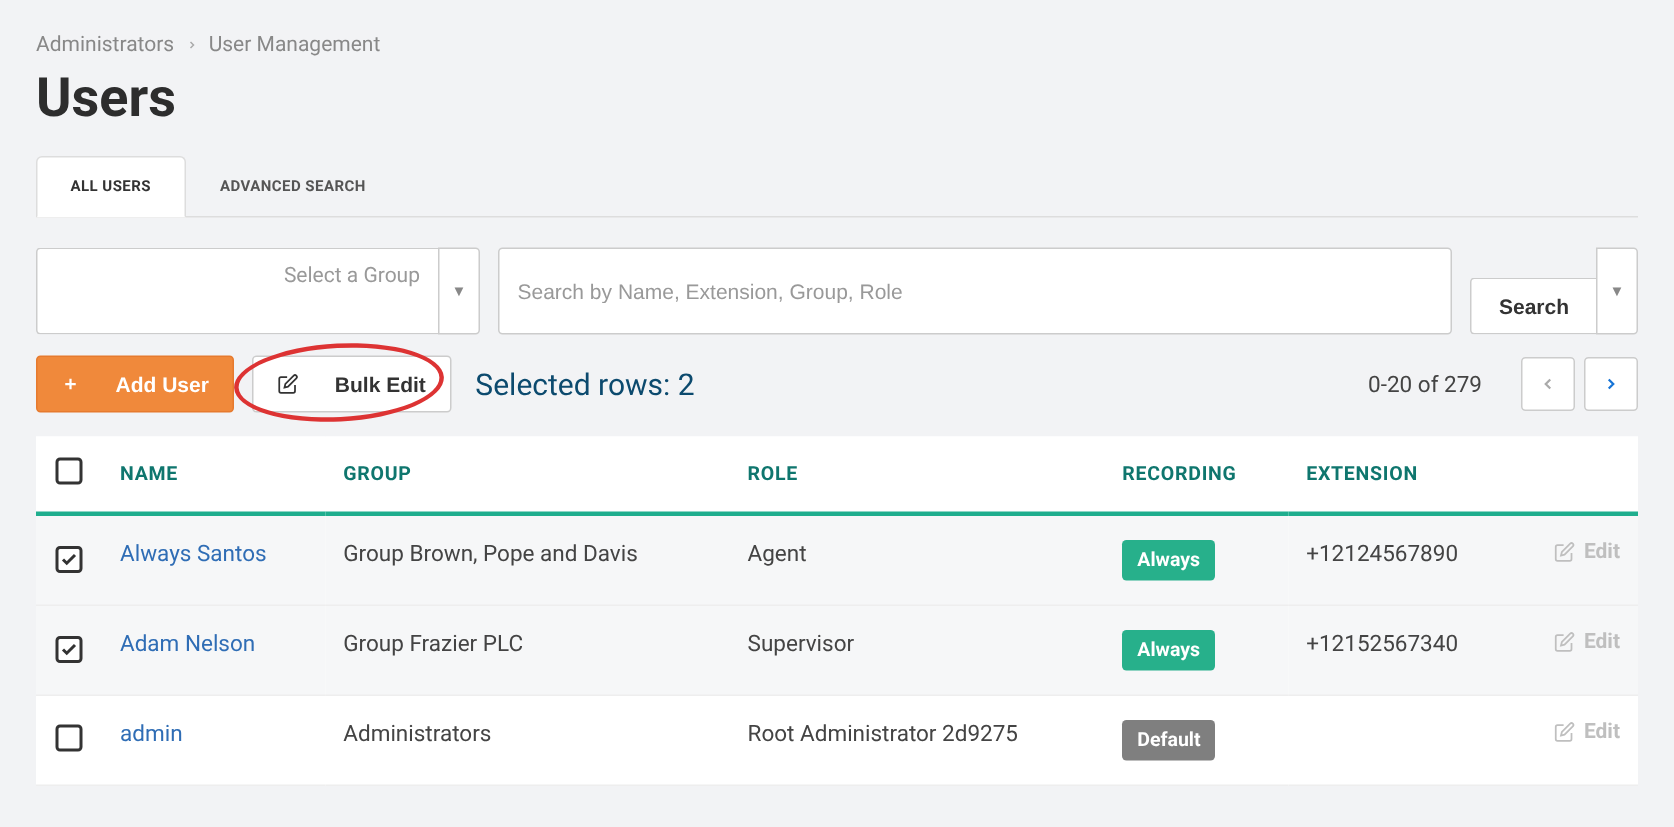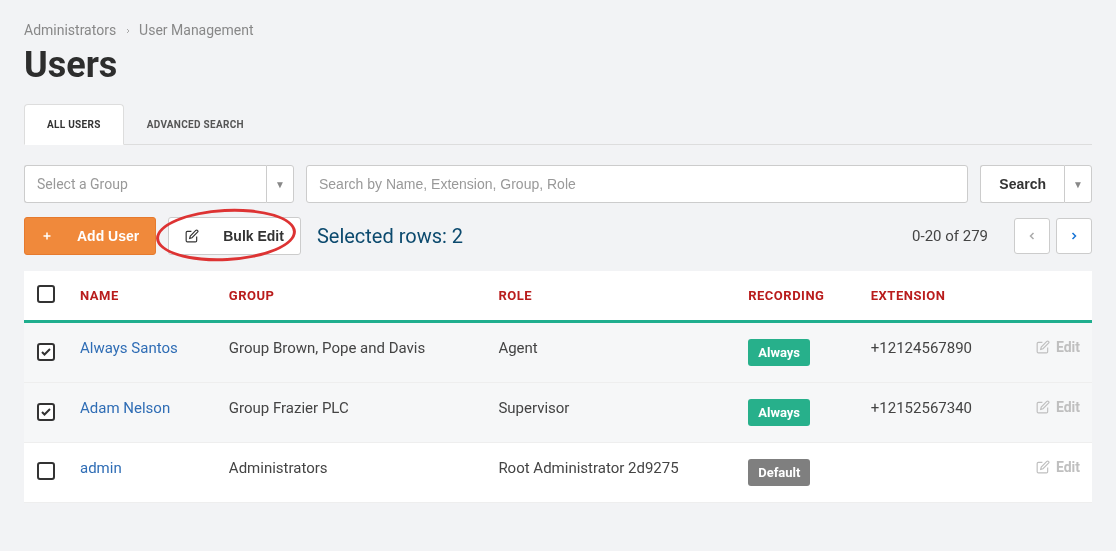--- a/index.html
+++ b/index.html
@@ -13,7 +13,7 @@
     .tab { padding: 14px 22px; font-size: 10px; font-weight: 700; color: #555; cursor: pointer; border: 1px solid transparent; border-bottom: none; background: transparent; letter-spacing: 0.3px; }
     .tab.active { background: #fff; border: 1px solid #ddd; border-bottom: 1px solid #fff; border-radius: 4px 4px 0 0; margin-bottom: -1px; color: #333; }
     .filter-row { display: flex; gap: 12px; margin-bottom: 14px; align-items: stretch; }
-    .select-wrap { display: flex; width: 270px; }
+    .select-wrap { display: flex; width: 296px; text-align: right; }
     .select-input { flex: 1; background: #fff; border: 1px solid #ccc; border-right: none; border-radius: 3px 0 0 3px; padding: 10px 12px; font-size: 14px; color: #999; }
     .select-caret { width: 28px; background: #fff; border: 1px solid #ccc; border-radius: 0 3px 3px 0; display: flex; align-items: center; justify-content: center; color: #888; font-size: 10px; }
     .search-input { flex: 1; background: #fff; border: 1px solid #ccc; border-radius: 3px; padding: 10px 12px; font-size: 14px; color: #333; }

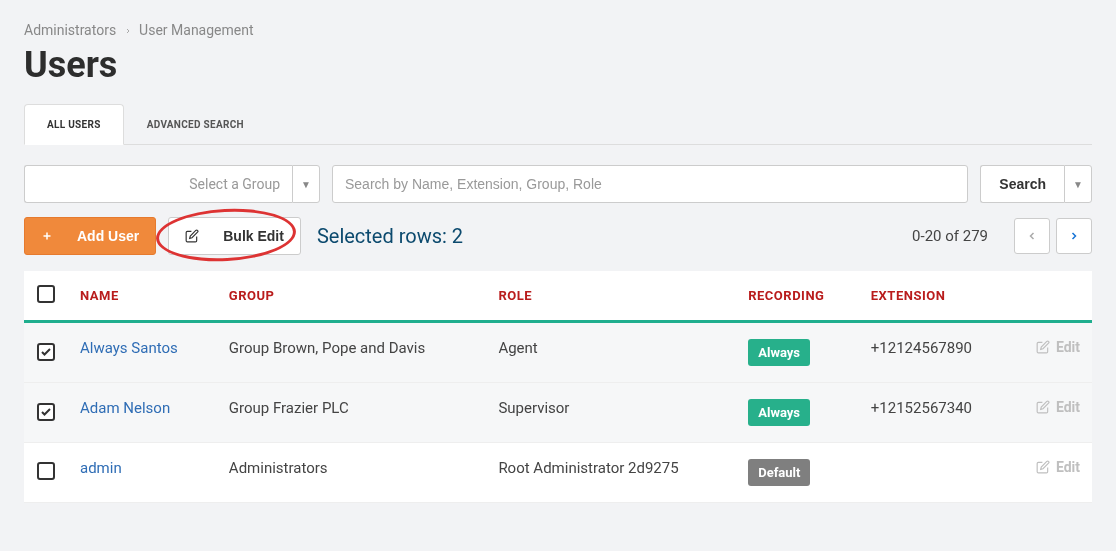--- a/index.html
+++ b/index.html
@@ -19,7 +19,7 @@
     .search-input { flex: 1; background: #fff; border: 1px solid #ccc; border-radius: 3px; padding: 10px 12px; font-size: 14px; color: #333; }
     .search-input::placeholder { color: #999; }
     .search-btn-wrap { display: flex; }
-    .search-btn { background: #fff; border: 1px solid #ccc; border-right: none; border-radius: 3px 0 0 3px; padding: 10px 18px; font-size: 14px; font-weight: 700; color: #333; cursor: pointer; }
+    .search-btn { background: #fff; border: 1px solid #ccc; border-right: none; border-radius: 3px 0 0 3px; padding: 10px 18px; font-size: 14px; font-weight: 700; color: #333; cursor: pointer; margin-top: 20px; }
     .search-caret { width: 28px; background: #fff; border: 1px solid #ccc; border-radius: 0 3px 3px 0; display: flex; align-items: center; justify-content: center; color: #888; font-size: 10px; }
     .action-row { display: flex; align-items: center; gap: 12px; margin-bottom: 16px; }
     .btn { padding: 10px 16px; font-size: 14px; font-weight: 700; border-radius: 3px; cursor: pointer; border: 1px solid #ccc; background: #fff; color: #333; display: inline-flex; align-items: center; gap: 24px; }

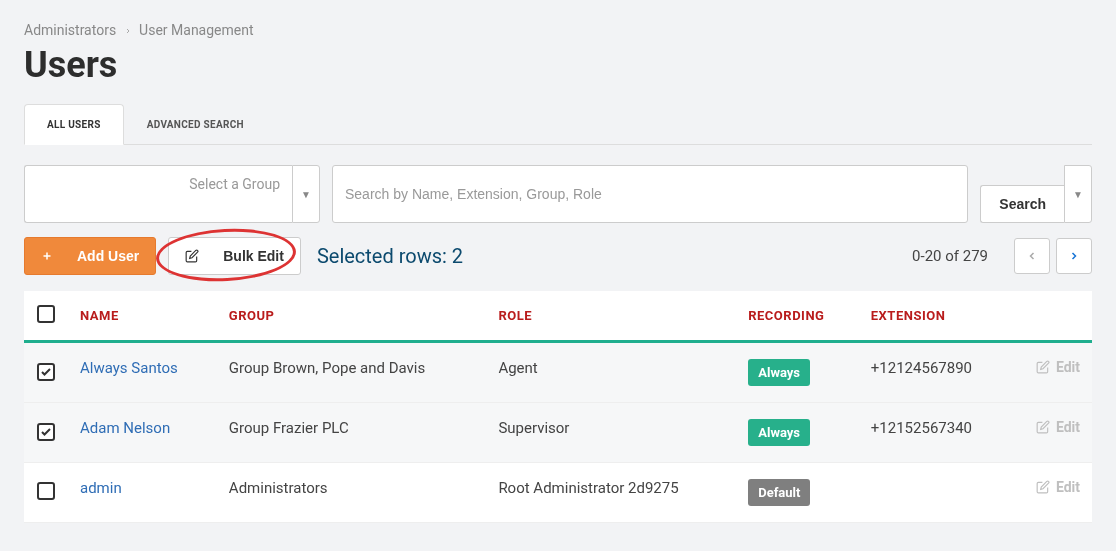--- a/index.html
+++ b/index.html
@@ -34,7 +34,7 @@
     .pager-btn.prev svg { stroke: #aaa; }
     .pager-btn.next svg { stroke: #1674d6; }
     table.user-table { width: 100%; border-collapse: collapse; background: #fff; }
-    thead th { text-align: left; font-size: 13px; font-weight: 700; color: #b91c1c; letter-spacing: 0.5px; padding: 14px 12px; border-bottom: 3px solid #1fae8e; background: #fff; }
+    thead th { text-align: left; font-size: 13px; font-weight: 700; color: #0f766e; letter-spacing: 0.5px; padding: 14px 12px; border-bottom: 3px solid #1fae8e; background: #fff; }
     thead th.chk-col { width: 44px; text-align: center; }
     tbody tr { border-bottom: 1px solid #eee; }
     tbody tr.selected { background: #f6f7f8; }

